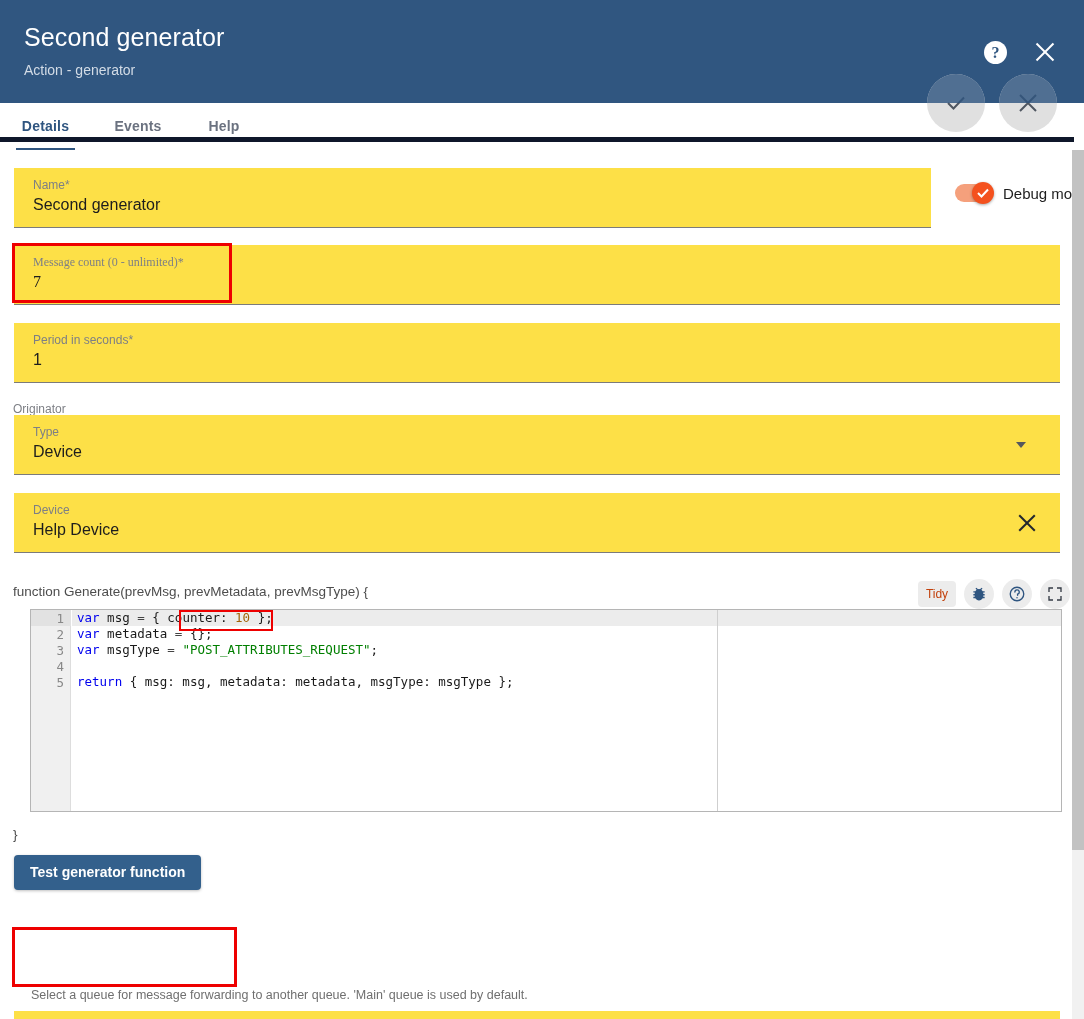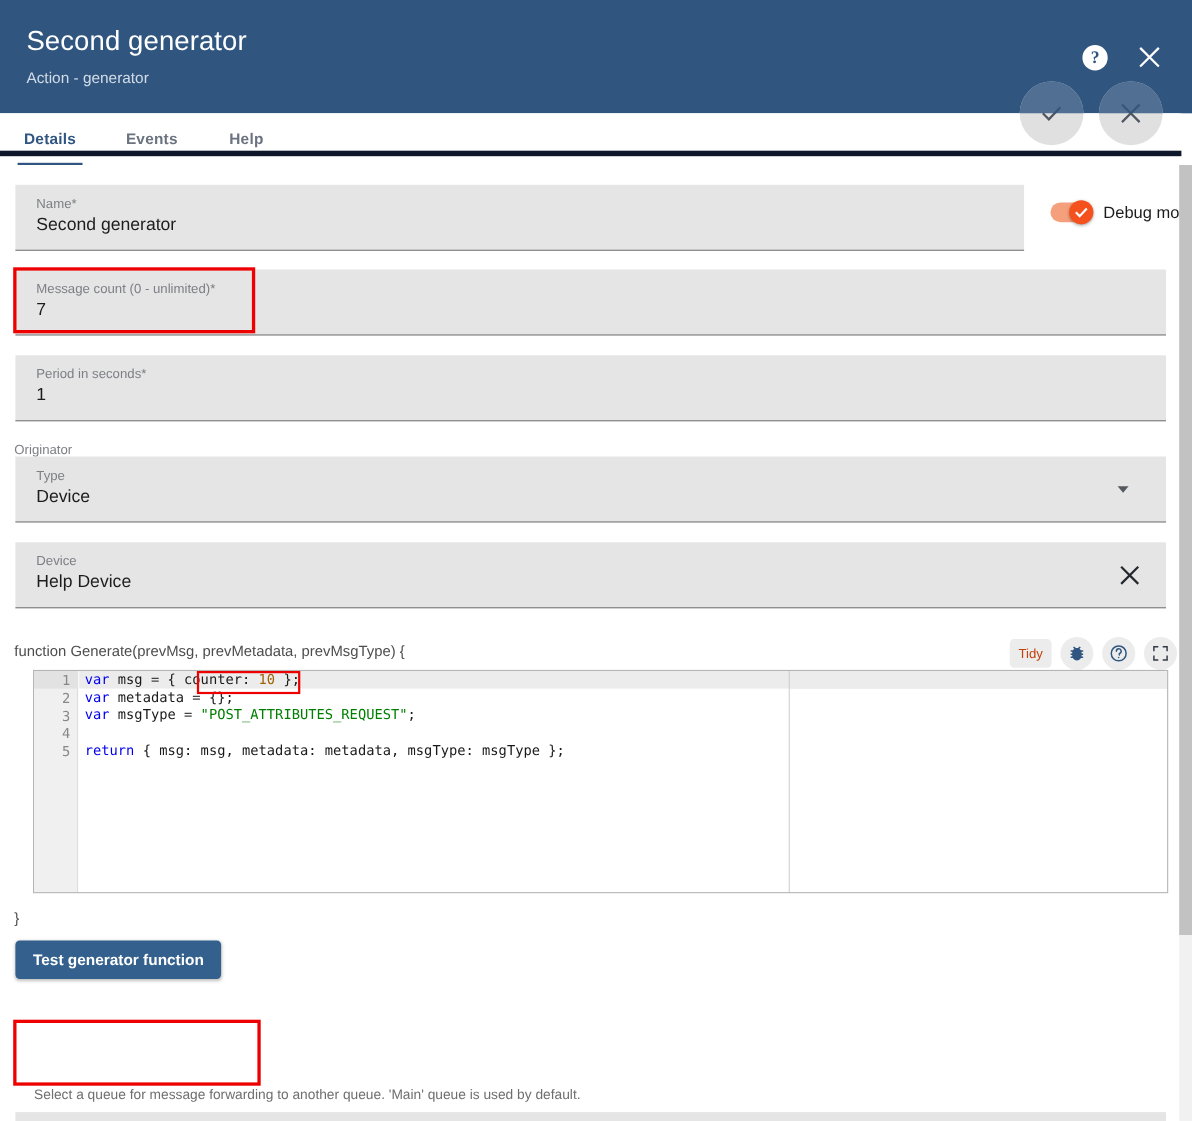--- a/index.html
+++ b/index.html
@@ -83,7 +83,7 @@
   
   .ff {
     position:absolute;
-    background:#e5e5e5;
+    background:#fde047;
     border-bottom:1px solid #7b7b7b;
   }
   .ff-label{

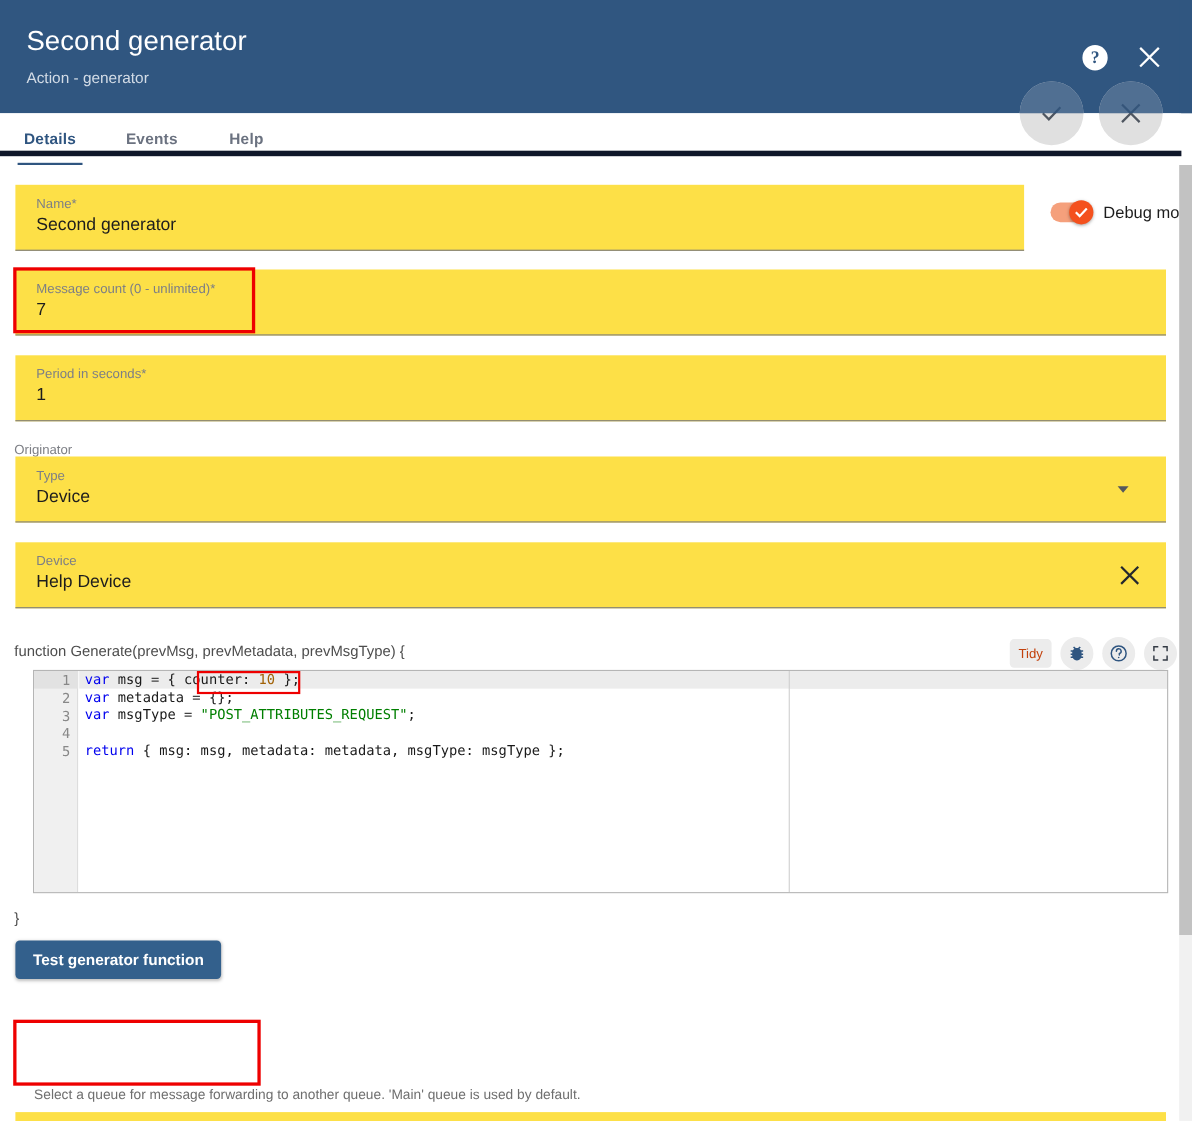--- a/index.html
+++ b/index.html
@@ -270,7 +270,7 @@
       <div class="toggle-label">Debug mode</div>
     </div>
 
-    <div class="ff" style="left:14px; top:95px; width:1046px; height:60px;">
+    <div class="ff" style="left:14px; top:95px; width:1046px; height:60px;font-family:Liberation Serif, serif;">
       <div class="ff-label">Message count (0 - unlimited)*</div>
       <div class="ff-value">7</div>
     </div>

